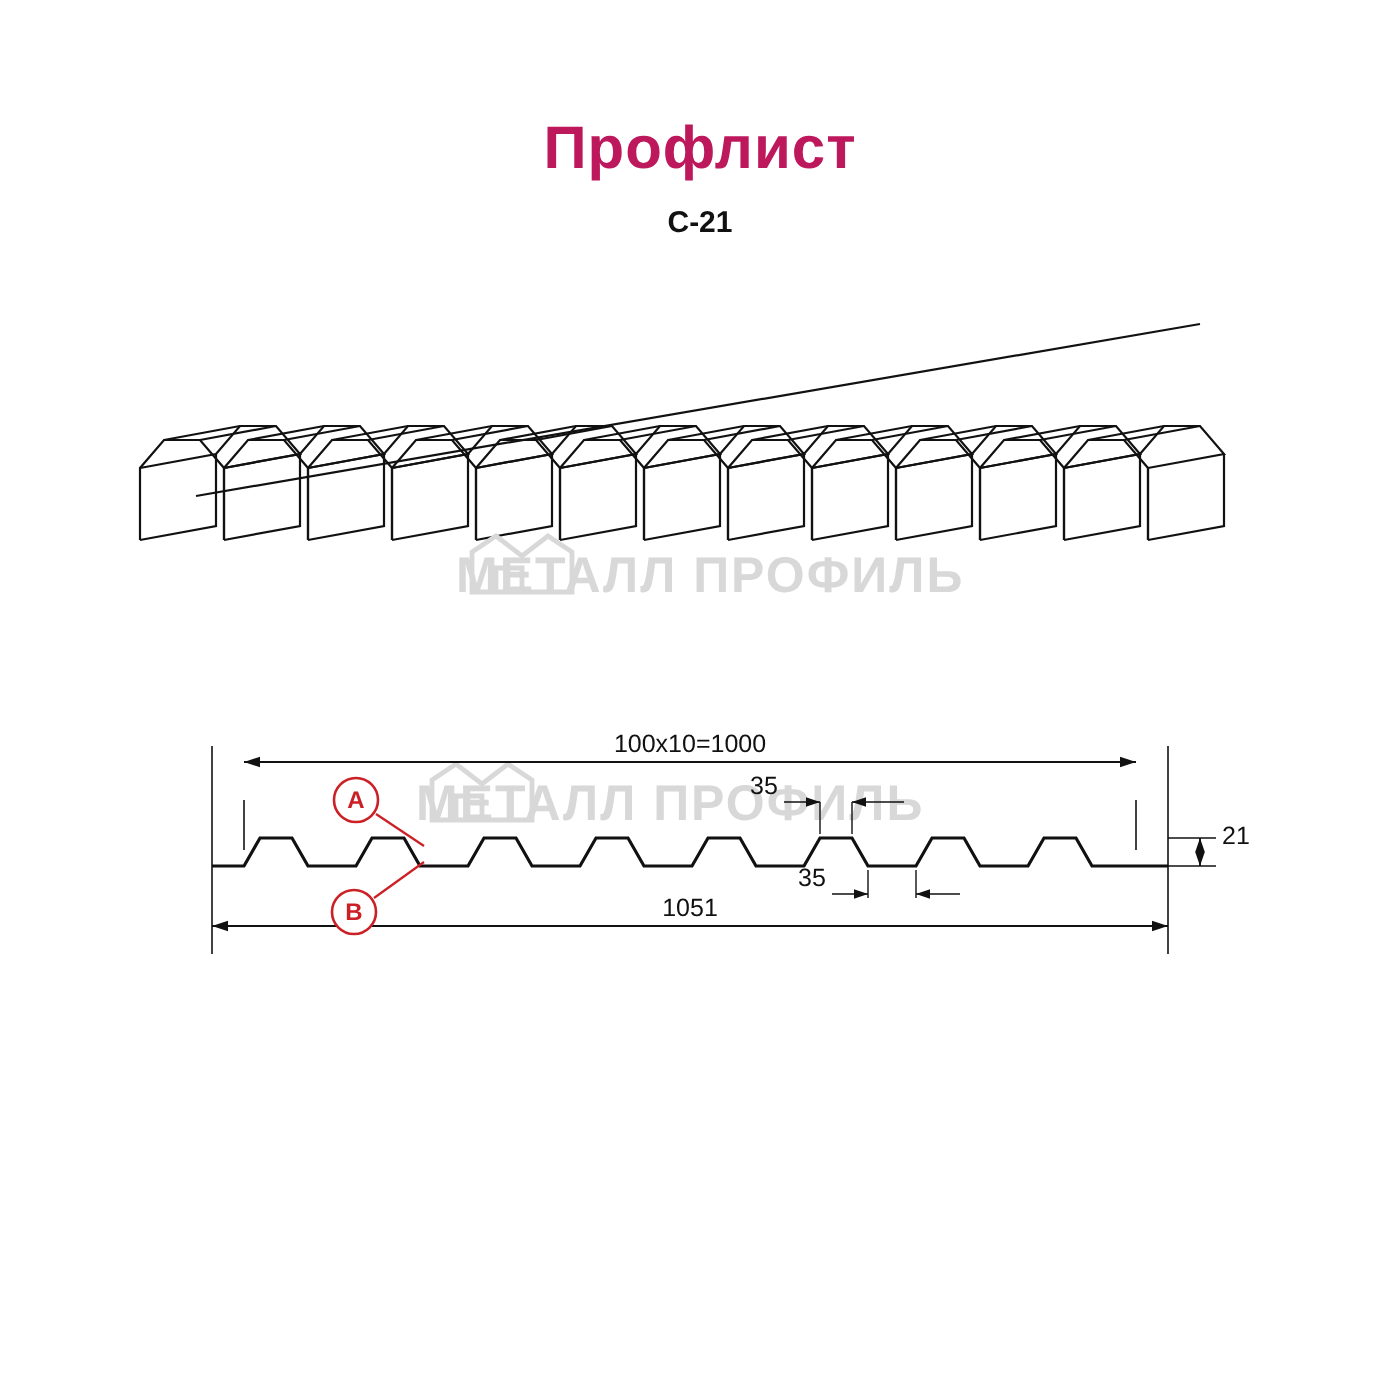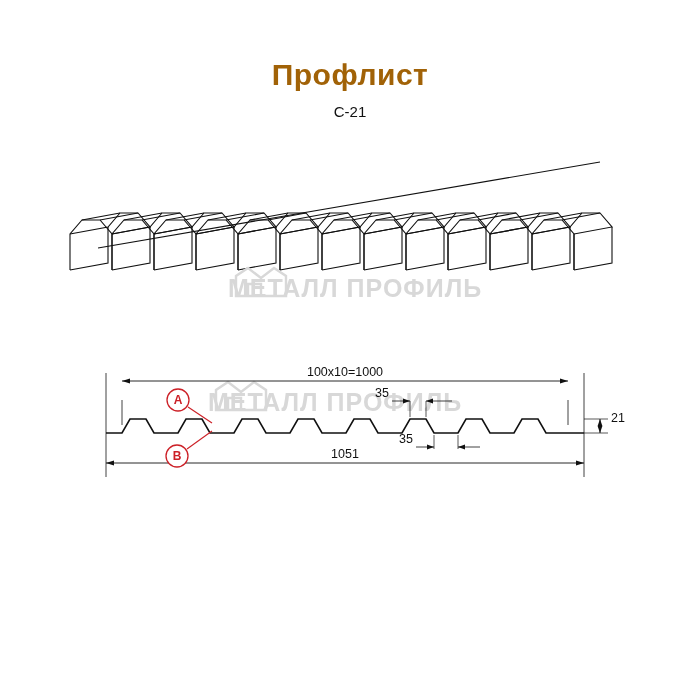--- a/index.html
+++ b/index.html
@@ -29,7 +29,7 @@
     font-size: 30px;
     font-weight: bold;
     letter-spacing: 0.5px;
-    color: #a16207;
+    color: #be185d;
   }
   .subtitle {
     position: absolute;

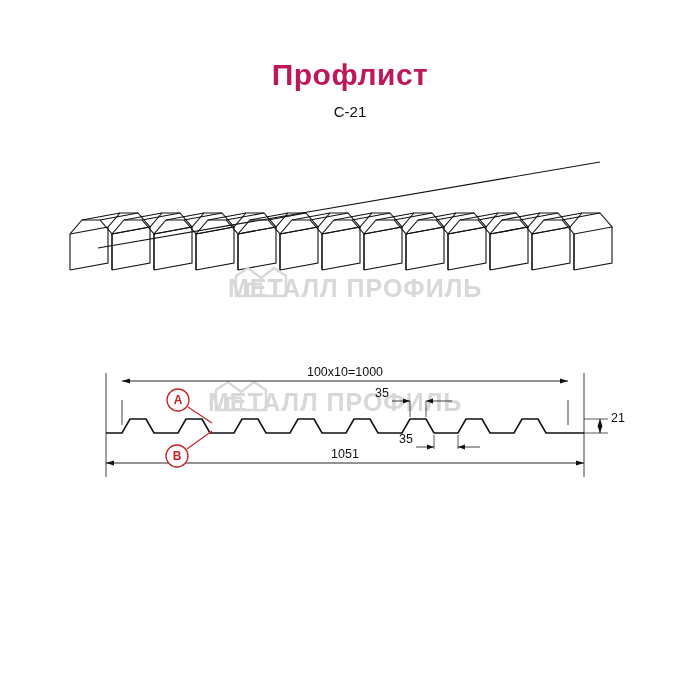--- a/index.html
+++ b/index.html
@@ -38,7 +38,7 @@
     width: 700px;
     text-align: center;
     font-size: 15px;
-    font-weight: normal;
+    font-weight: bold;
     color: #111111;
   }
   .iso-wrap {

